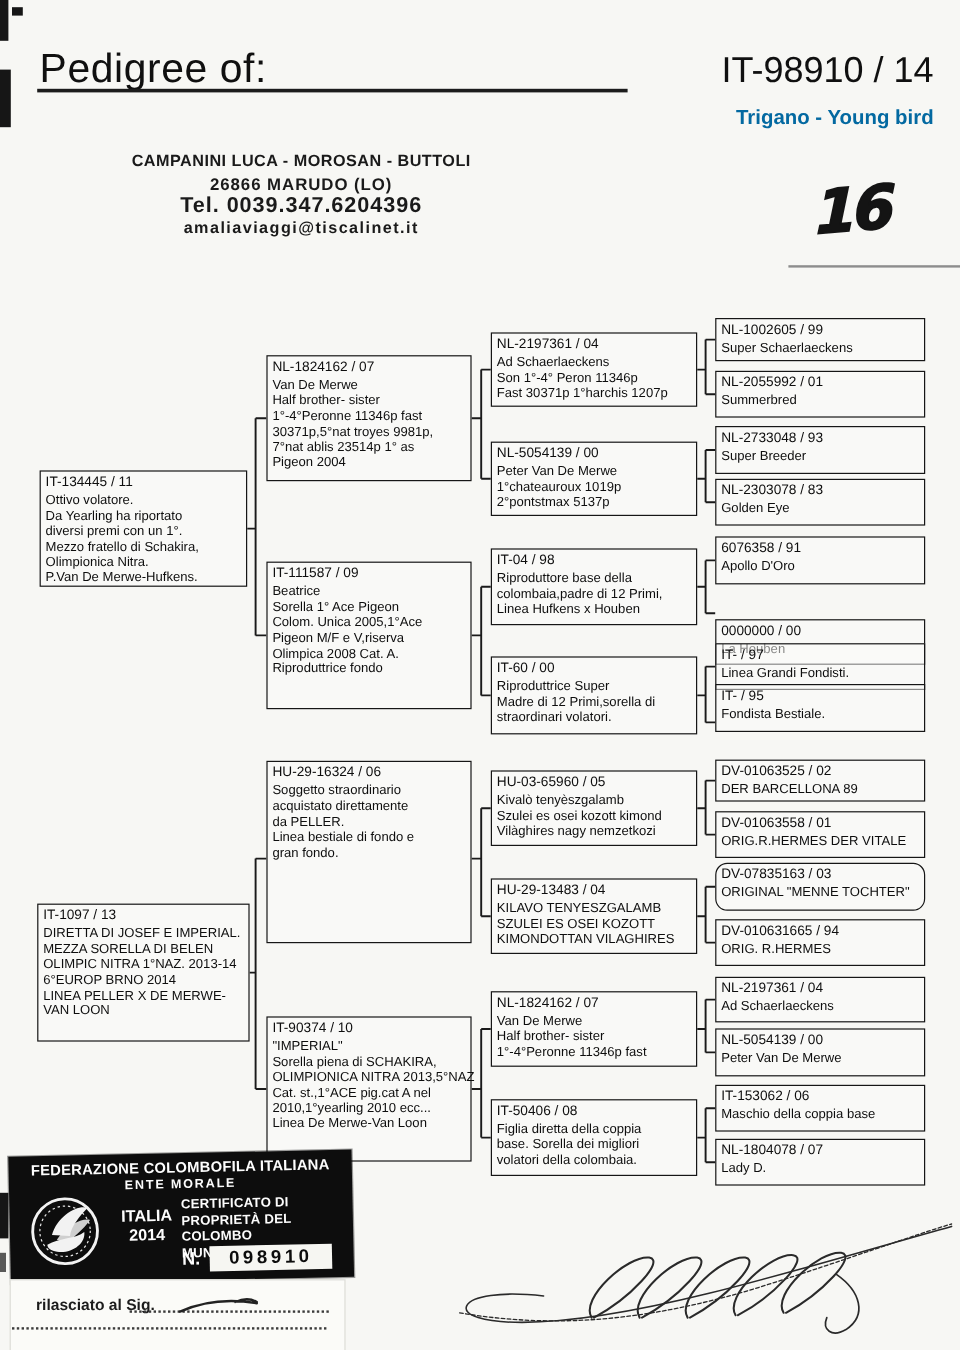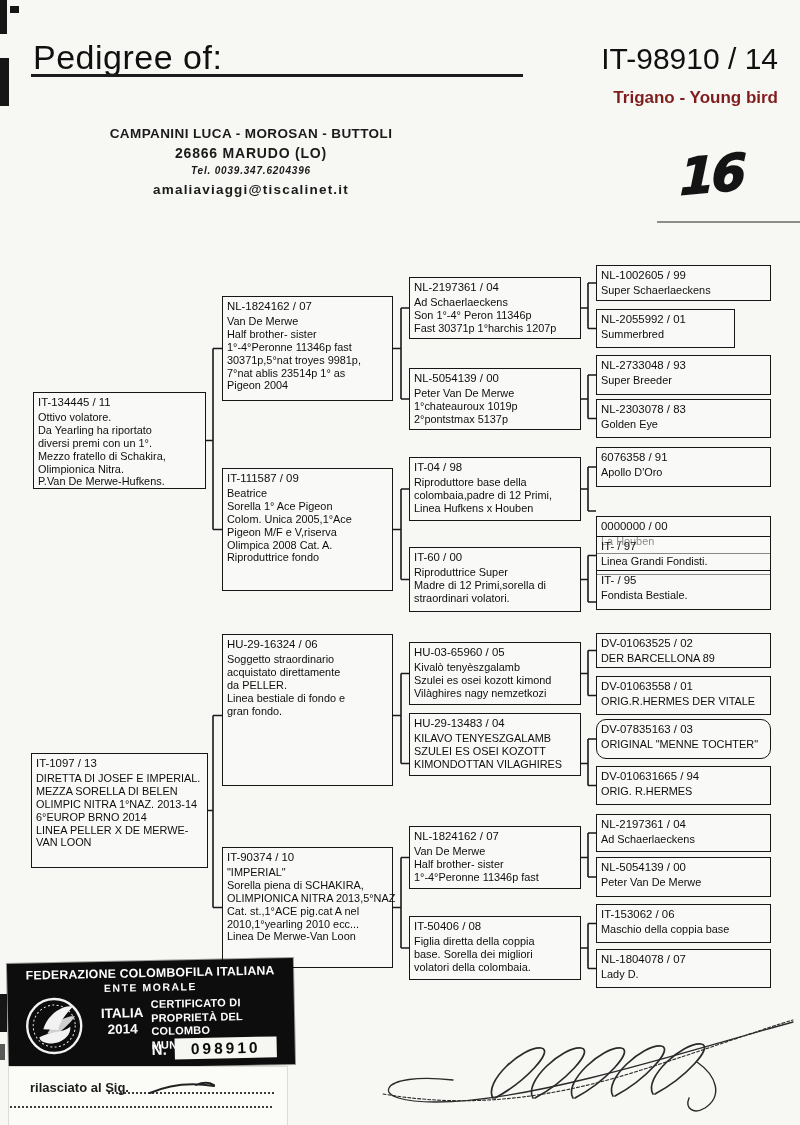--- a/index.html
+++ b/index.html
@@ -13,7 +13,7 @@
   
   .ped-title { left:33px; top:38px; font-size:34px; letter-spacing:.5px; color:#101010; }
   .ring-big  { right:22px; top:42px; font-size:30px; color:#101010; }
-  .subtitle  { right:22px; top:88px; font-size:17px; font-weight:700; color:#7f1d1d; }
+  .subtitle  { right:22px; top:88px; font-size:17px; font-weight:700; color:#0369a1; }
   .header-rule { left:31px; top:74px; width:492px; height:3px; background:#1c1c1c; }
   .hand-rule { left:657px; top:221px; width:143px; height:2px; background:#8d8d8d; }
 

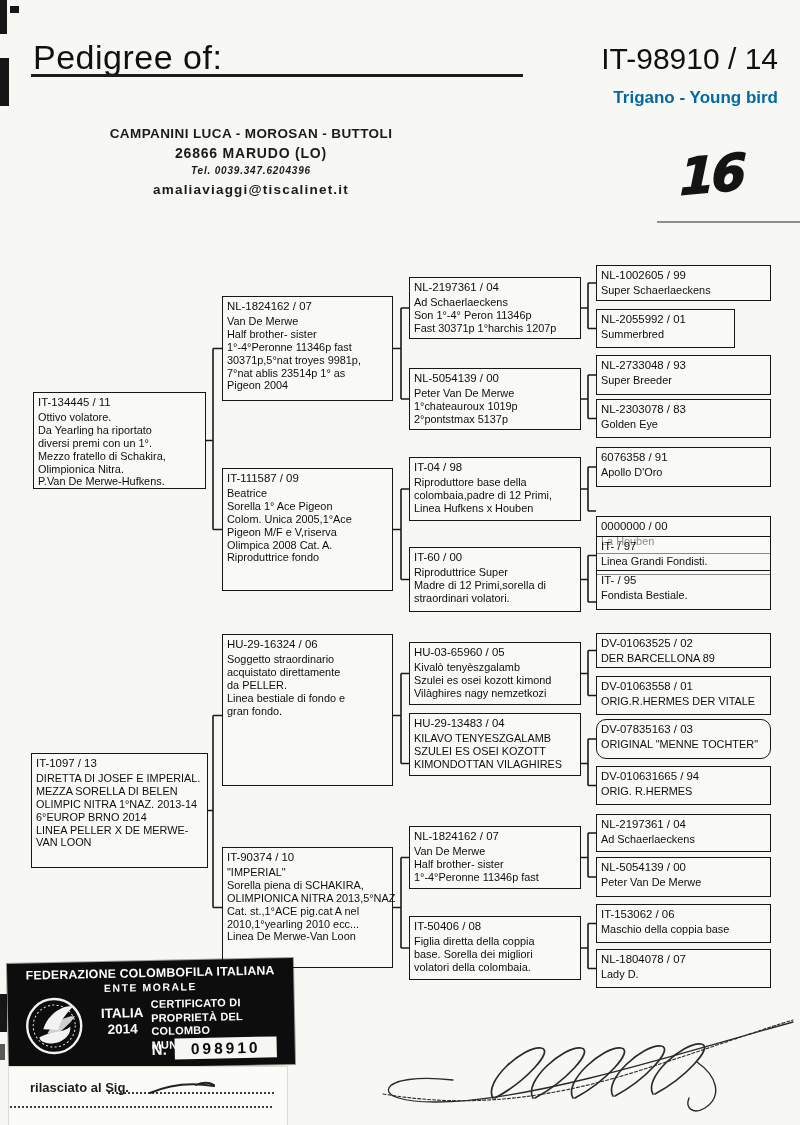--- a/index.html
+++ b/index.html
@@ -23,7 +23,7 @@
   .owner .o1 { font-size:13.5px; letter-spacing:.4px; }
   .owner .o2 { font-size:13.5px; }
   .owner .o3 { font-size:14px; }
-  .owner .o4 { font-size:10px;font-style:italic; }
+  .owner .o4 { font-size:18px; }
   .owner .o5 { font-size:13.5px; font-weight:600; letter-spacing:1.2px; }
 
   

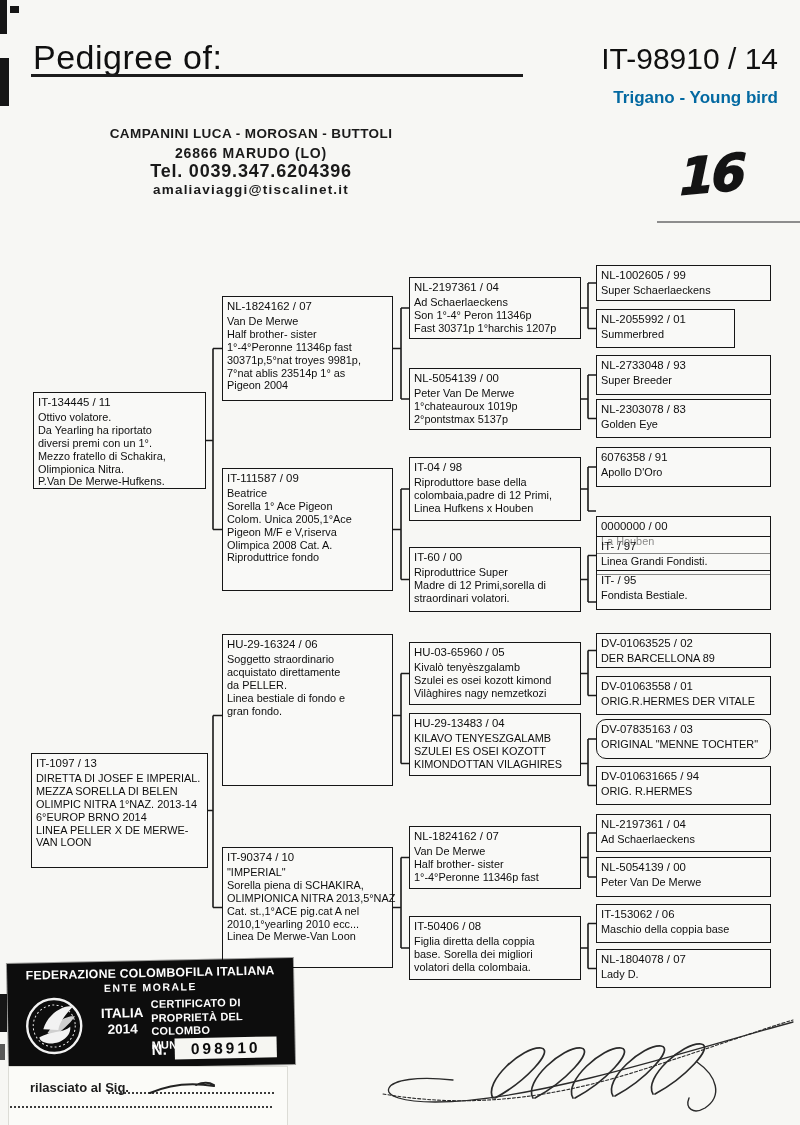--- a/index.html
+++ b/index.html
@@ -203,7 +203,7 @@
         <div class="pbox-id">NL-1002605 / 99</div>
         <div class="pbox-line">Super Schaerlaeckens</div>
       </div>
-      <div class="pbox" style="left: 596px; top: 309px; width: 139px; height: 39px;">
+      <div class="pbox" style="left: 596px; top: 309px; width: 175px; height: 39px;">
         <div class="pbox-id">NL-2055992 / 01</div>
         <div class="pbox-line">Summerbred</div>
       </div>

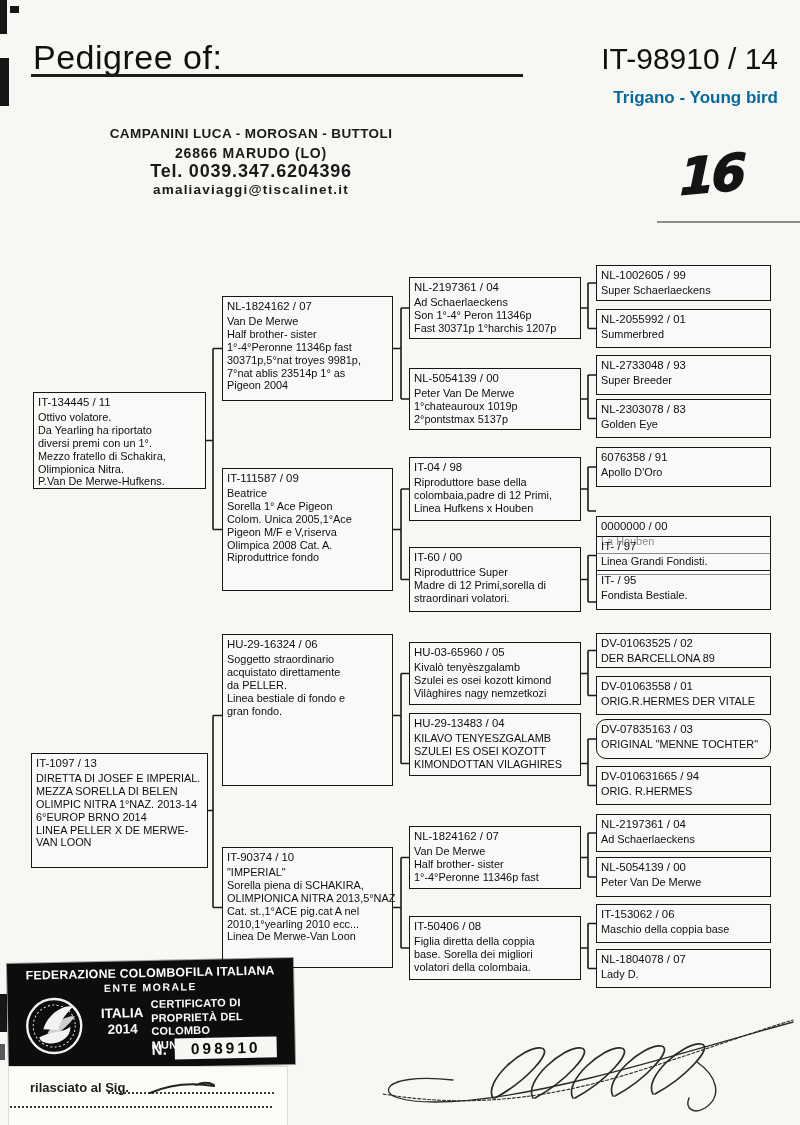--- a/index.html
+++ b/index.html
@@ -181,7 +181,7 @@
         <div class="pbox-line">Szulei es osei kozott kimond</div>
         <div class="pbox-line">Vilàghires nagy nemzetkozi</div>
       </div>
-      <div class="pbox" style="left: 409px; top: 713px; width: 172px; height: 63px;">
+      <div class="pbox" style="left: 409px; top: 732px; width: 172px; height: 63px;">
         <div class="pbox-id">HU-29-13483 / 04</div>
         <div class="pbox-line">KILAVO TENYESZGALAMB</div>
         <div class="pbox-line">SZULEI ES OSEI KOZOTT</div>

